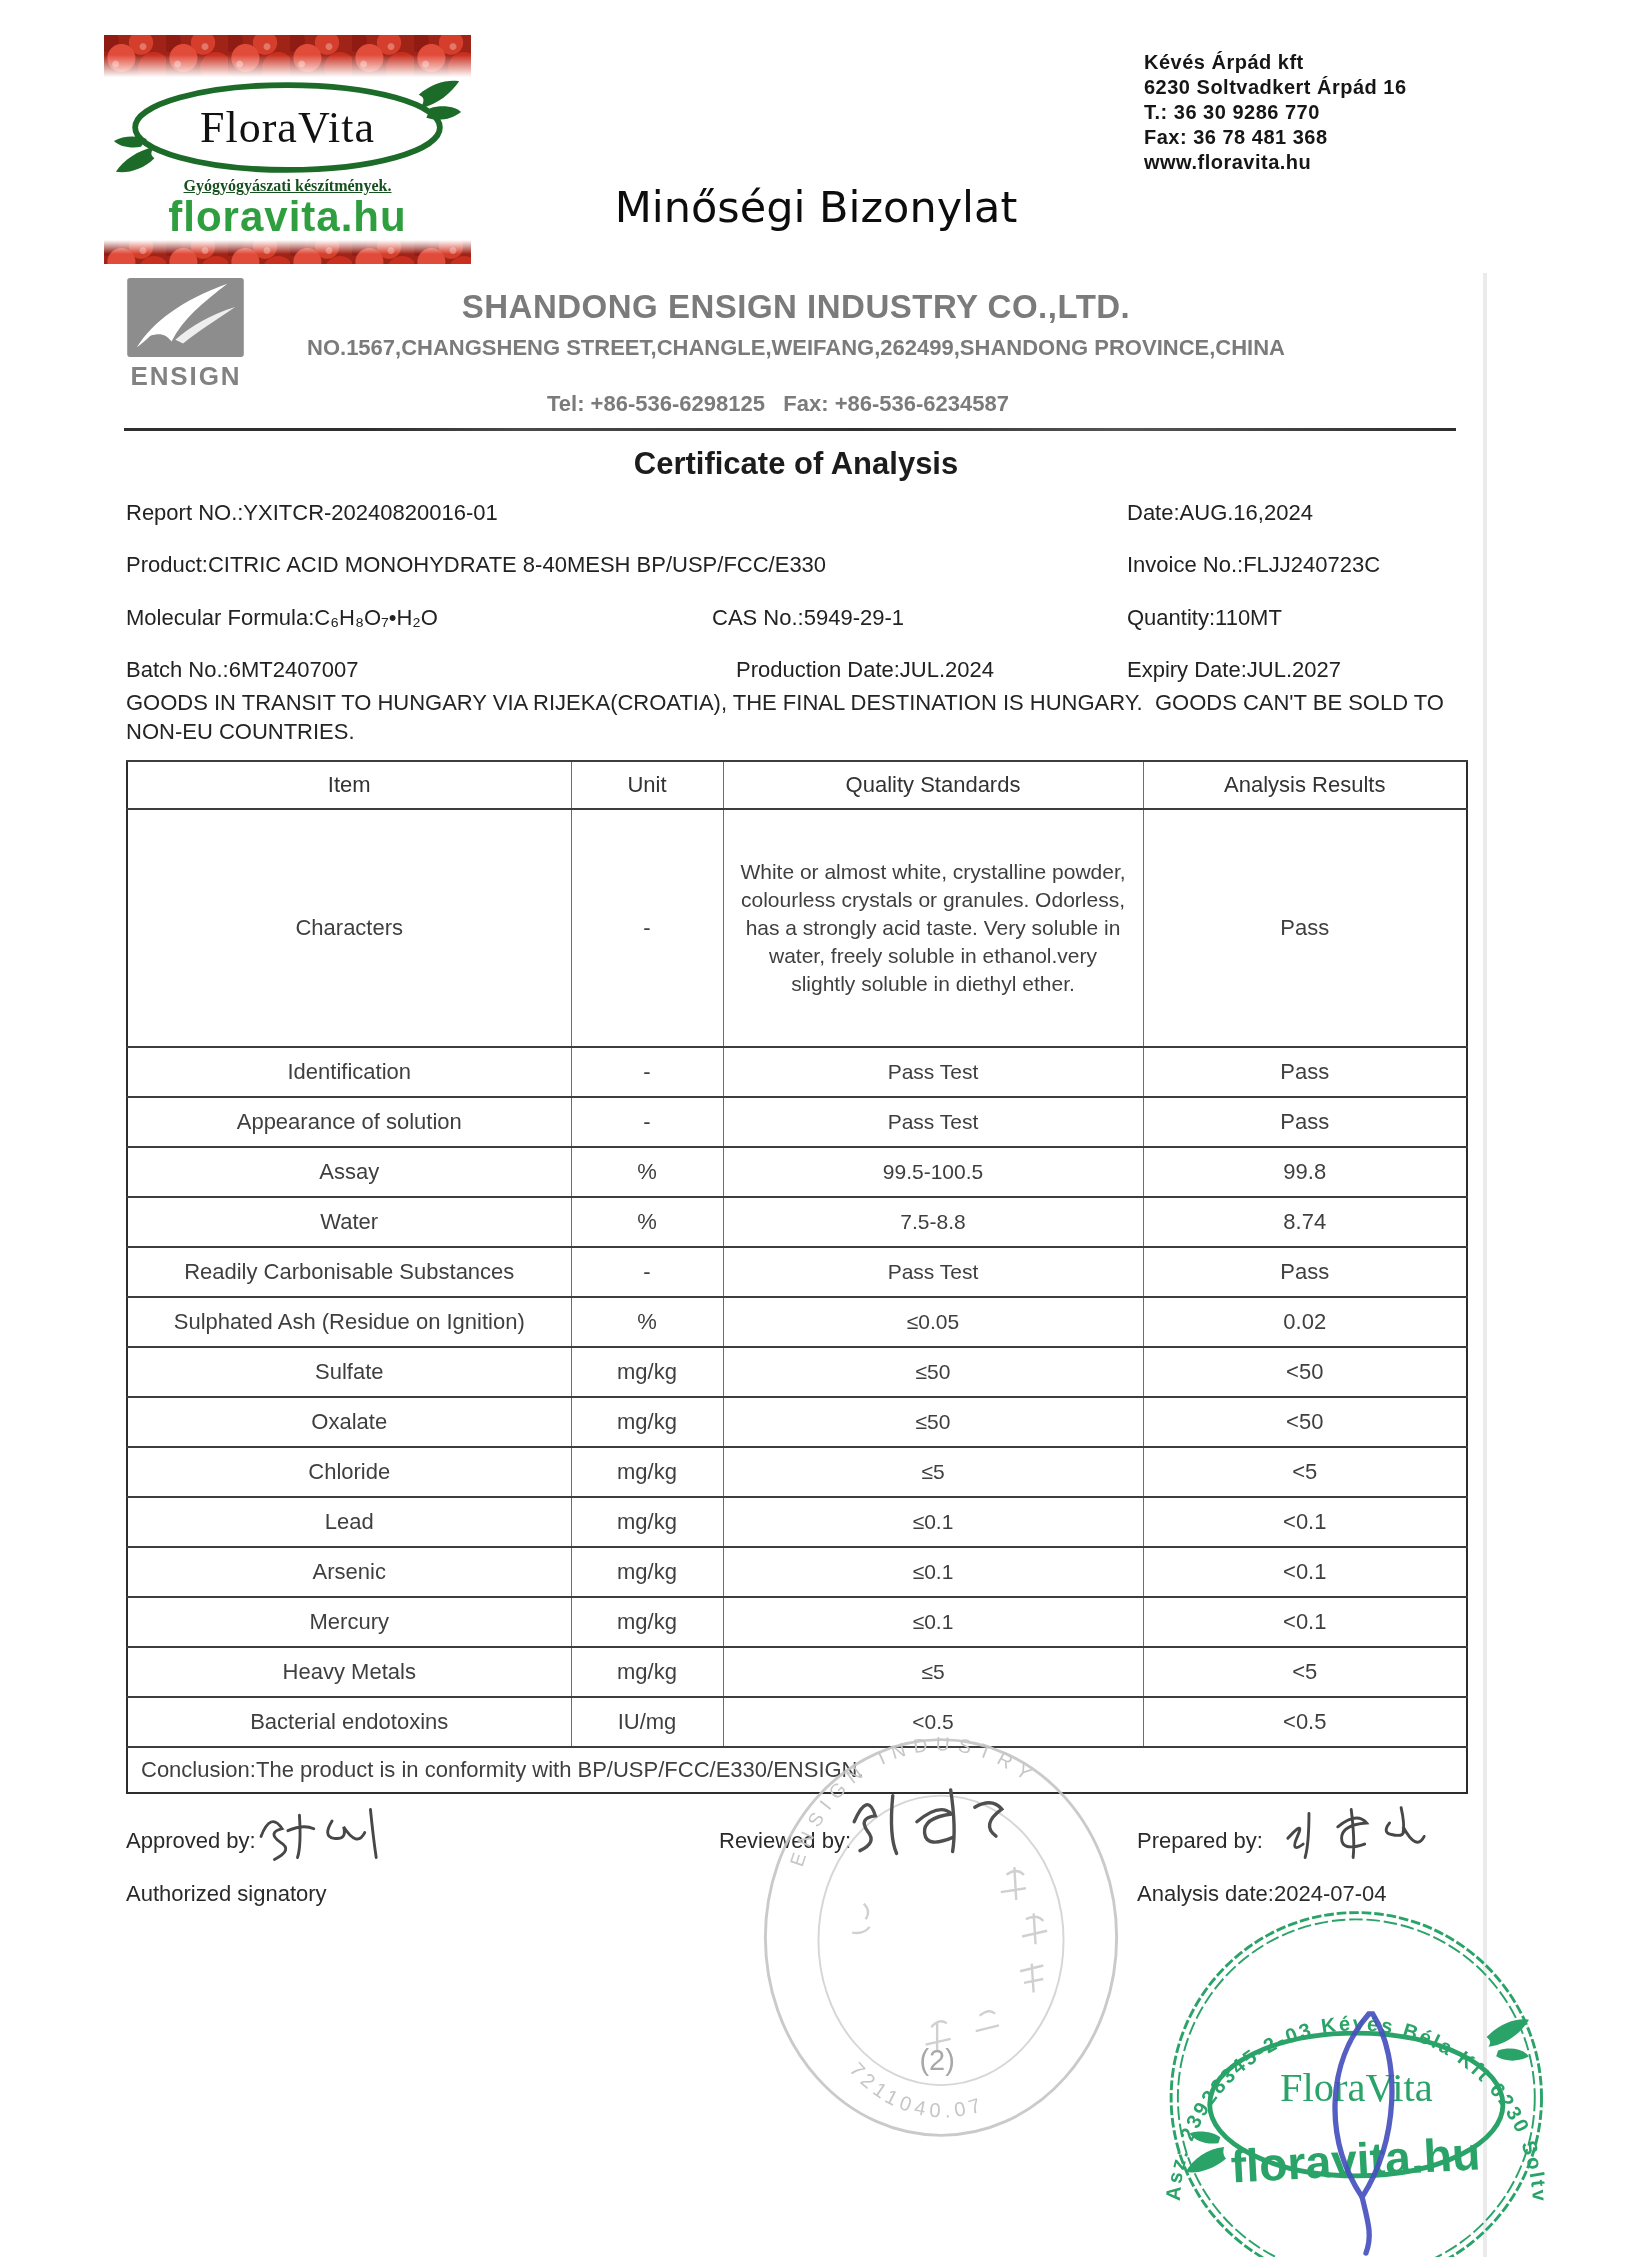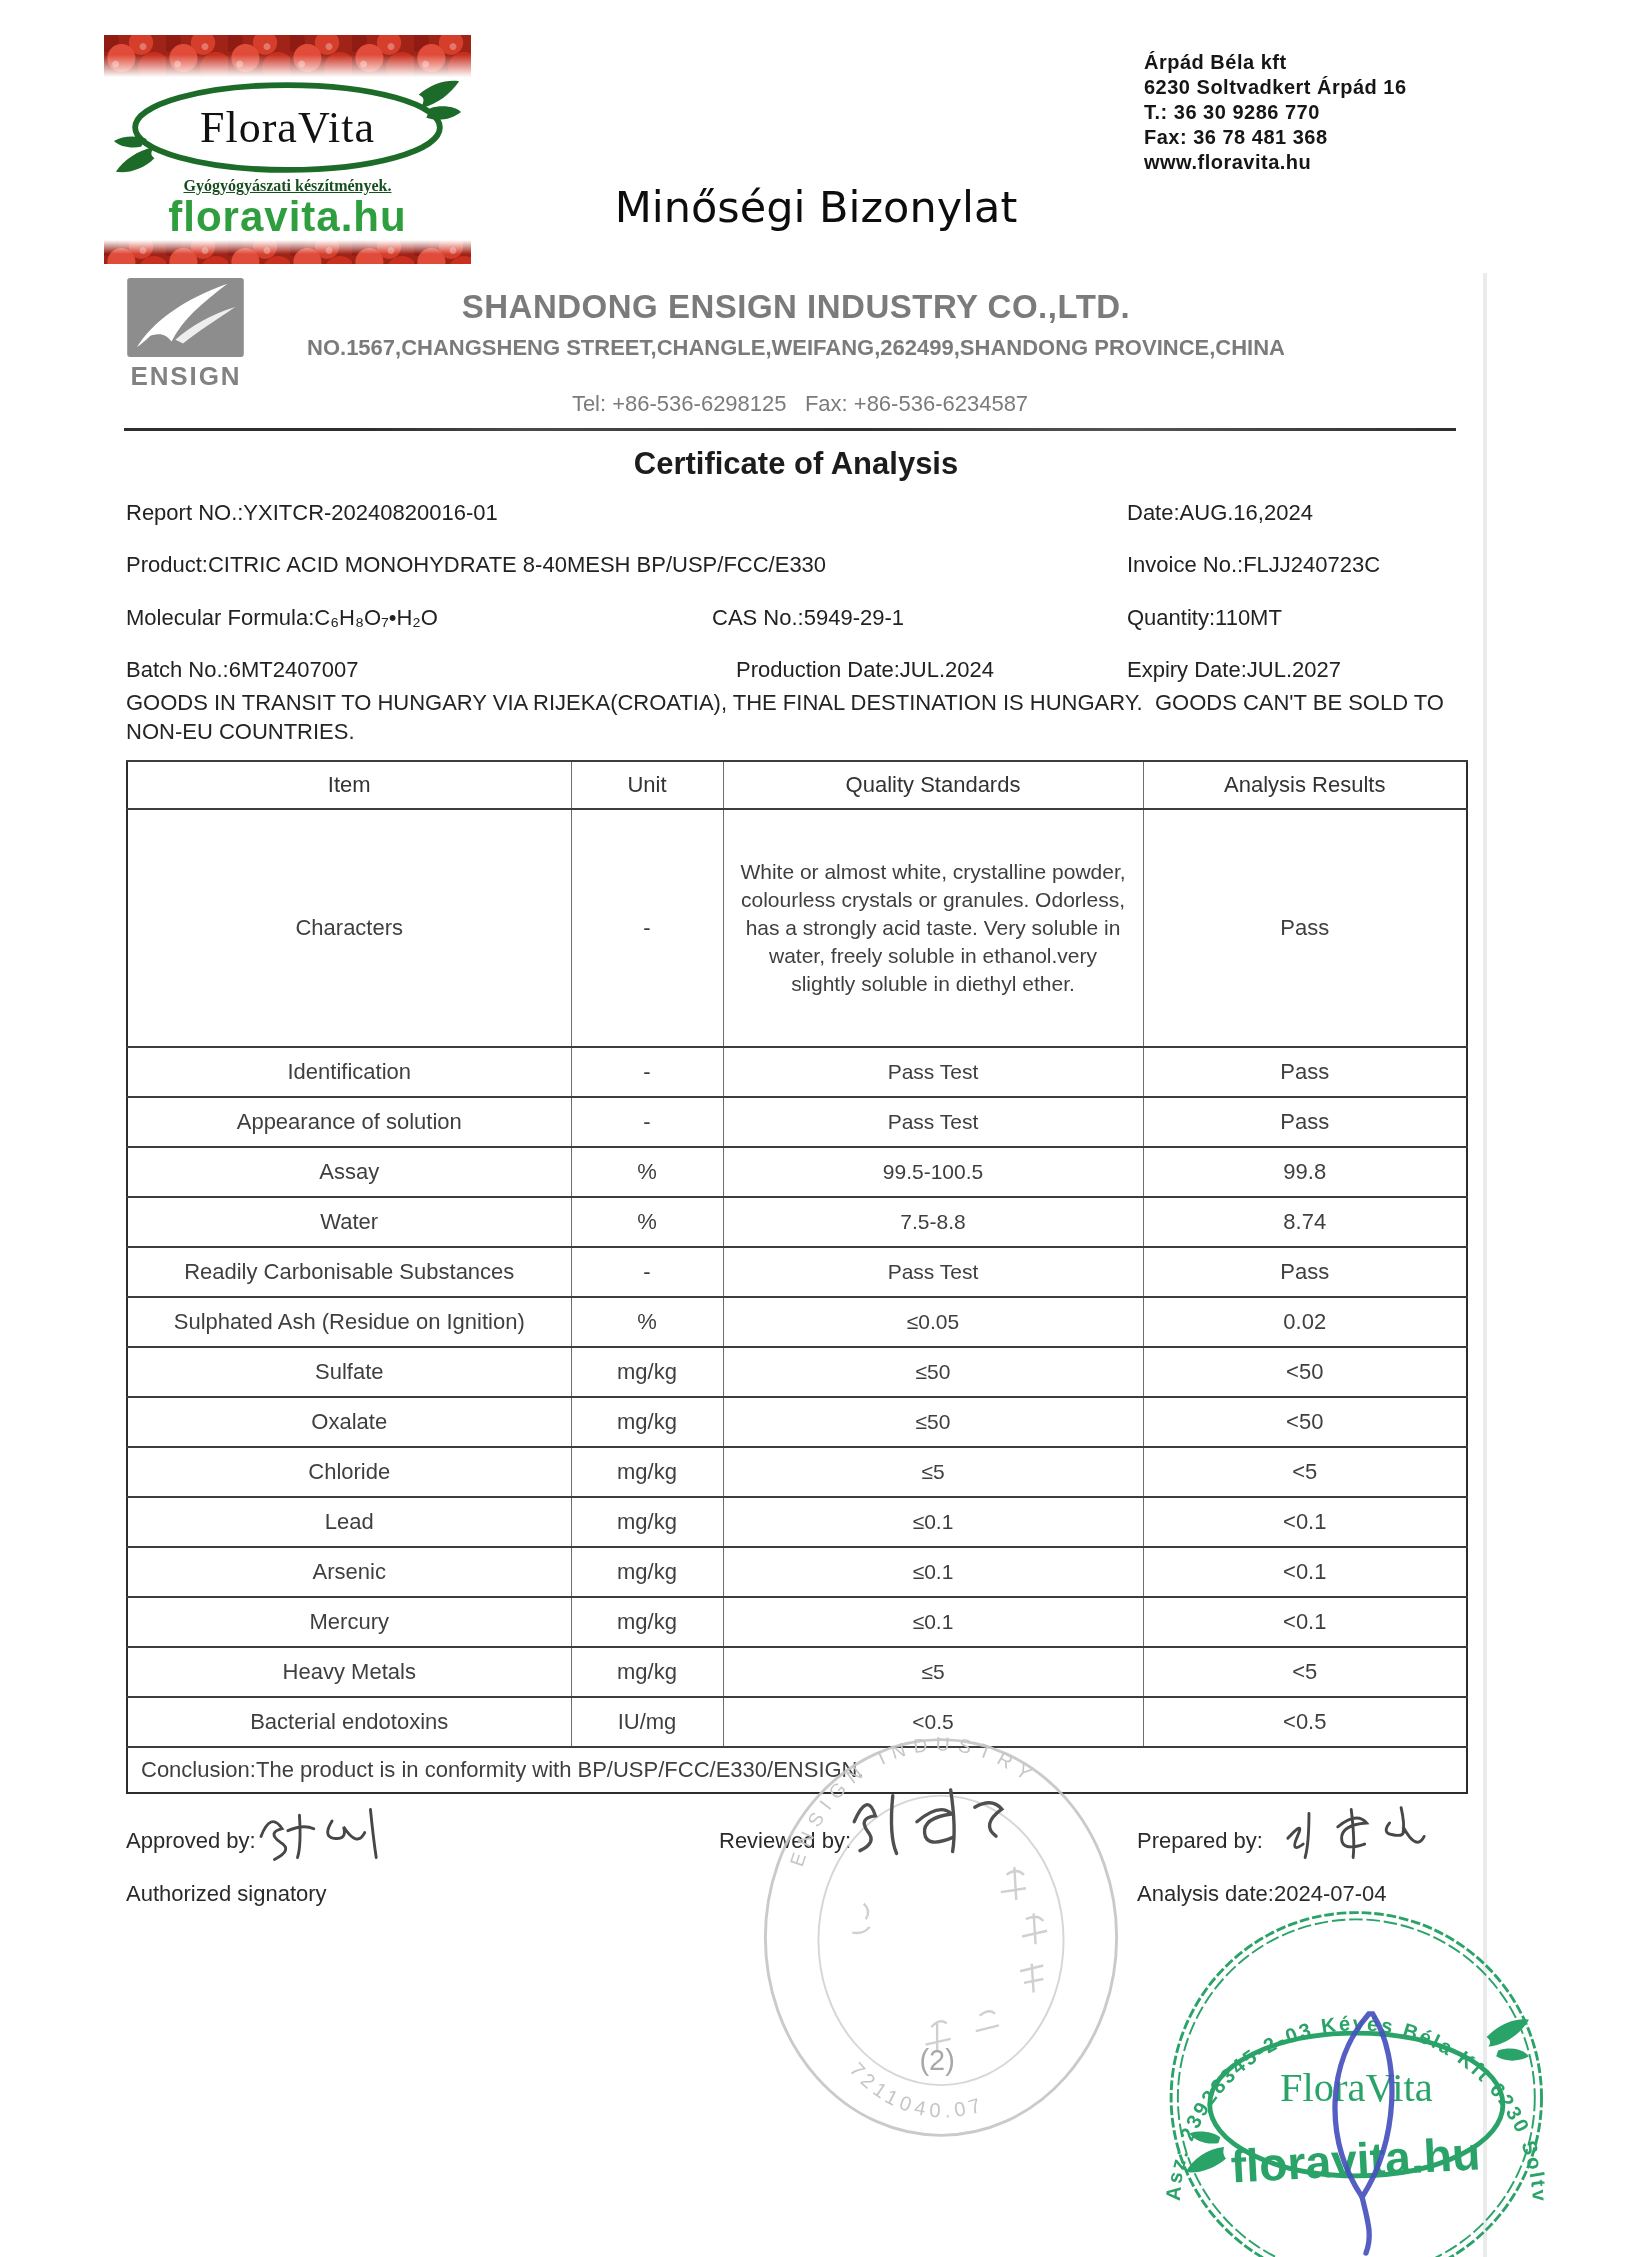--- a/index.html
+++ b/index.html
@@ -127,7 +127,7 @@
   </div>
 
   <div class="abs contact">
-    <div>Árpád Béla kft</div>
+    <div>Kévés Árpád kft</div>
     <div>6230 Soltvadkert Árpád 16</div>
     <div>T.: 36 30 9286 770</div>
     <div>Fax: 36 78 481 368</div>

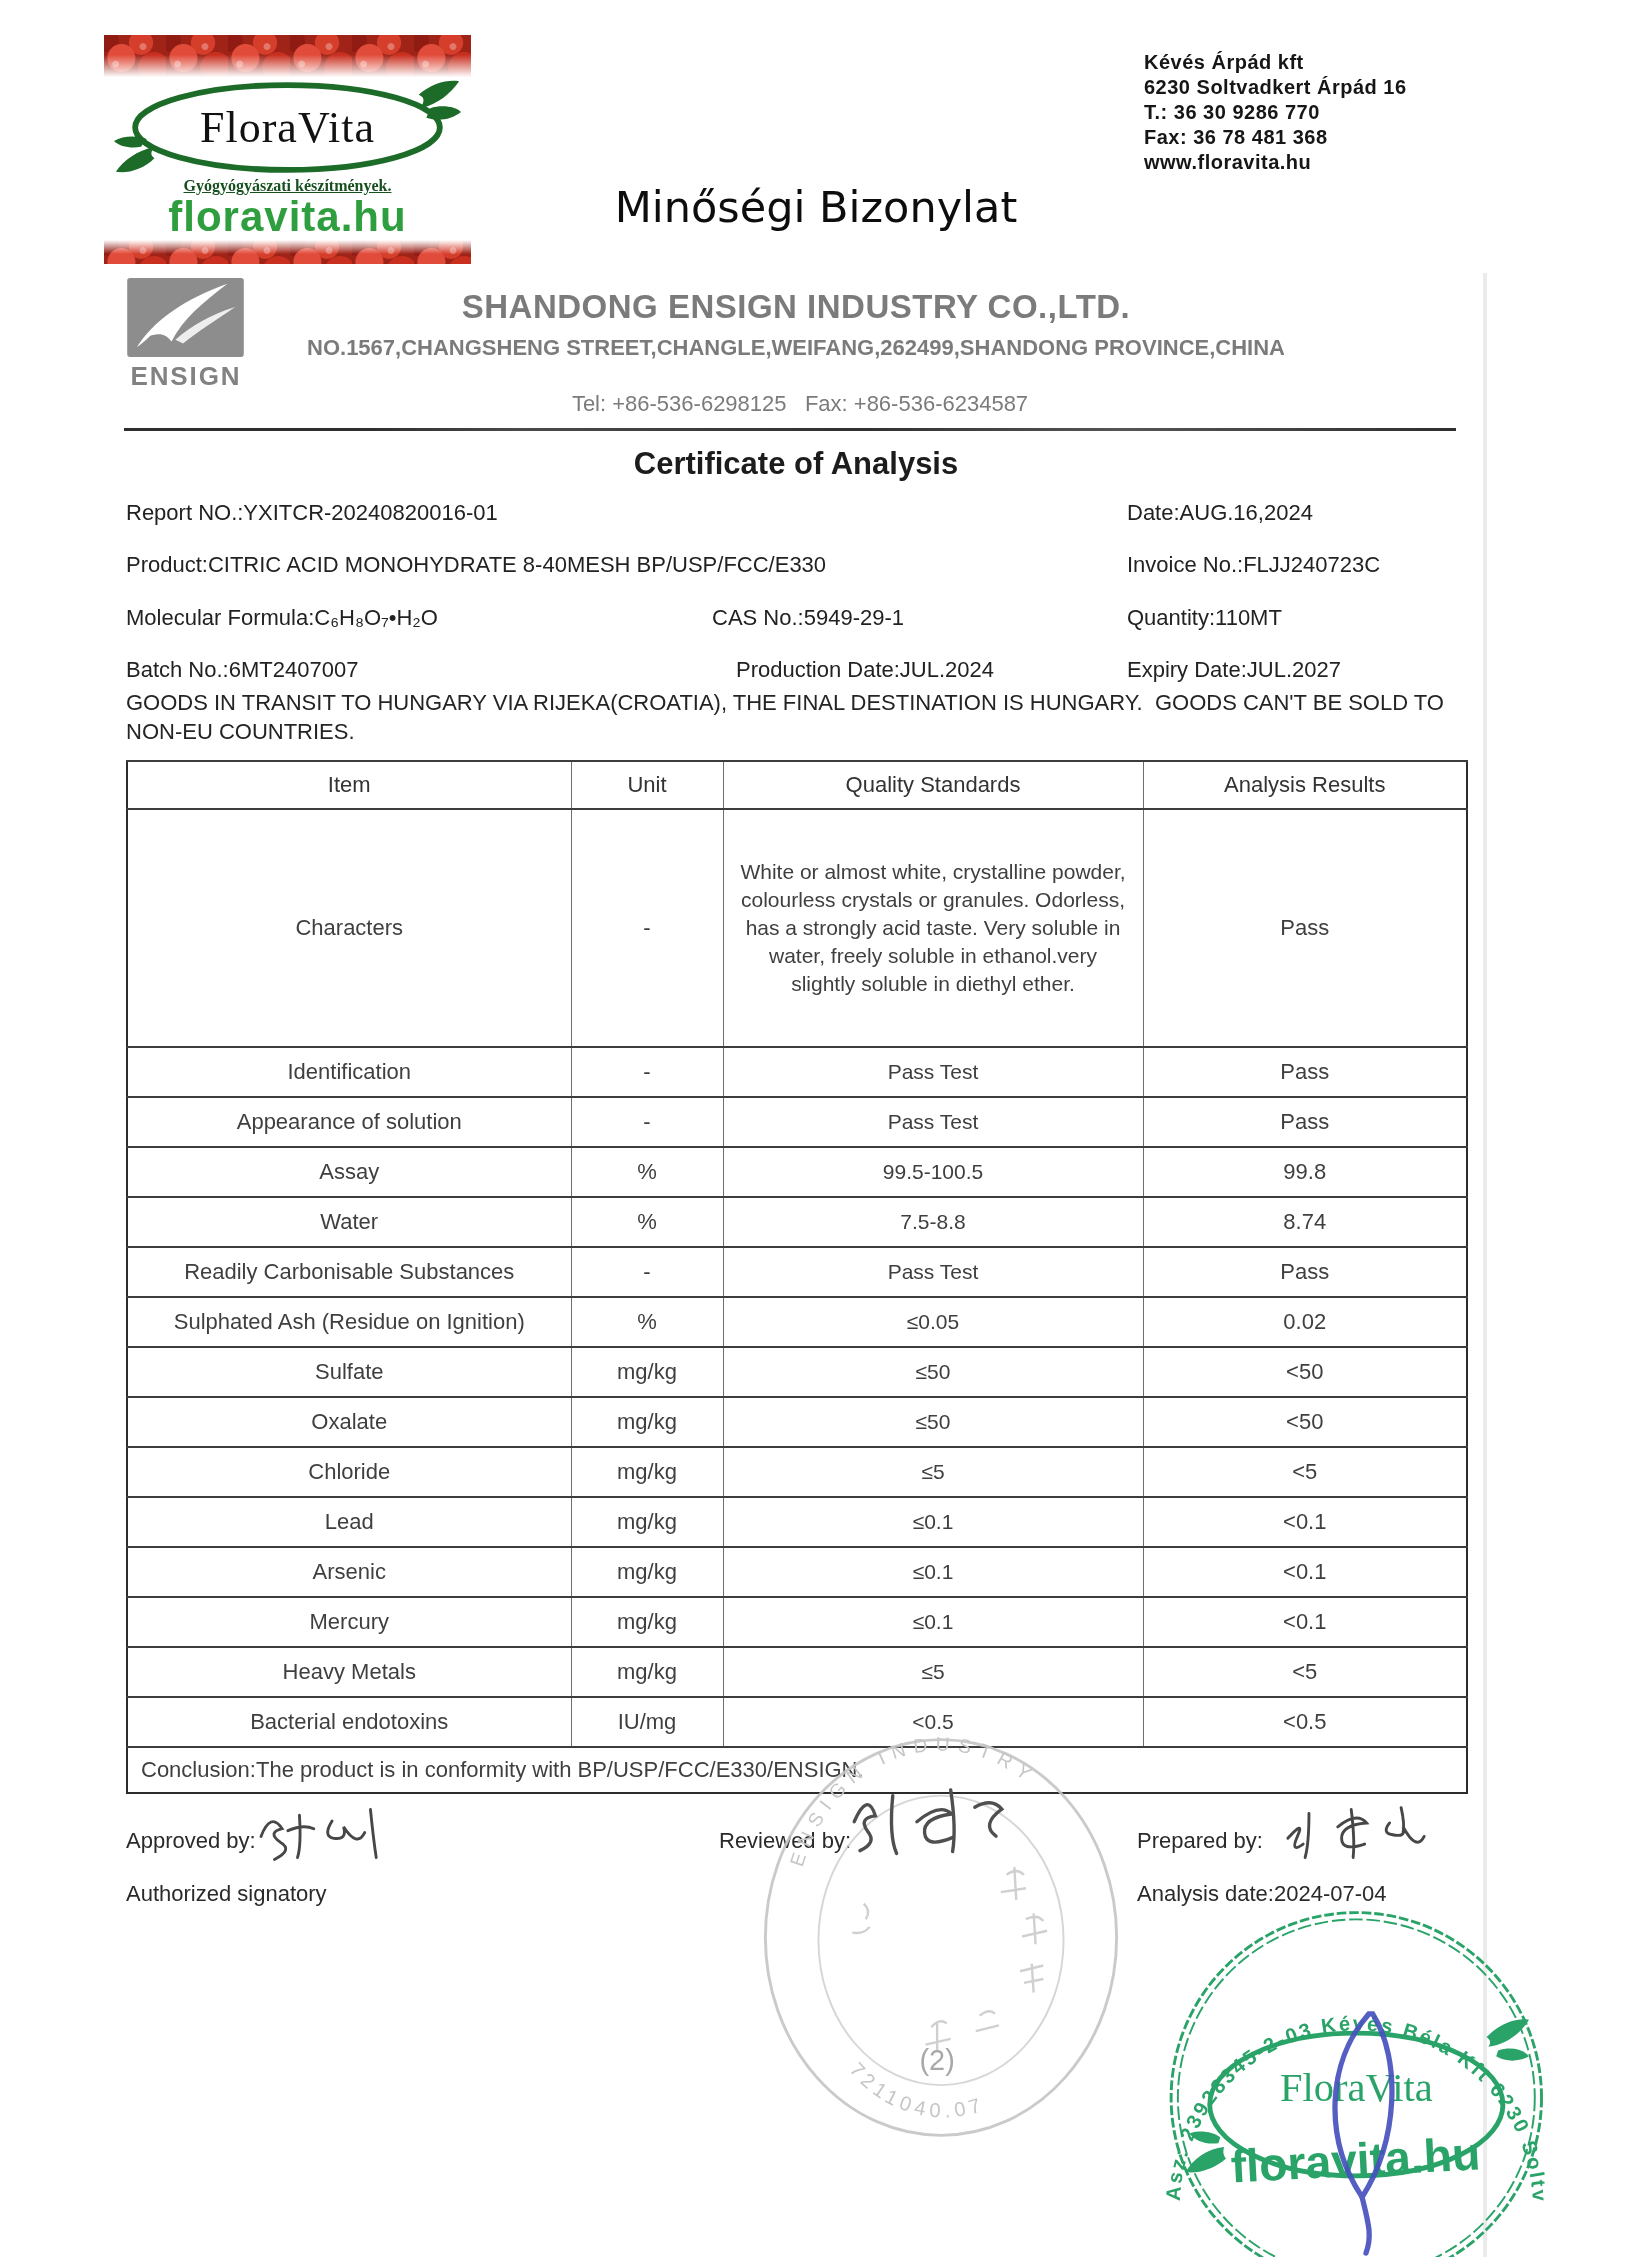--- a/index.html
+++ b/index.html
@@ -62,7 +62,7 @@
   .ensign-label{left:118px;top:361px;width:136px;text-align:center;font-size:26px;font-weight:bold;color:#828282;letter-spacing:1.9px;}
   .sup-name{left:126px;top:288px;width:1340px;text-align:center;font-size:33px;font-weight:bold;color:var(--gray-head);letter-spacing:0.5px;}
   .sup-addr{left:126px;top:335px;width:1340px;text-align:center;font-size:22px;font-weight:bold;color:var(--gray-head);}
-  .sup-tel{left:130px;top:391px;width:1340px;text-align:center;font-size:22px;font-weight:normal;color:var(--gray-head);white-space:pre;}
+  .sup-tel{left:108px;top:391px;width:1340px;text-align:center;font-size:22px;font-weight:bold;color:var(--gray-head);white-space:pre;}
   .head-rule{left:124px;top:428px;width:1332px;height:2.9px;
     background:linear-gradient(90deg,#2e2e2e 0 18%,#4a4a4a 30%,#303030 55%,#555 75%,#2e2e2e 100%);}
 

